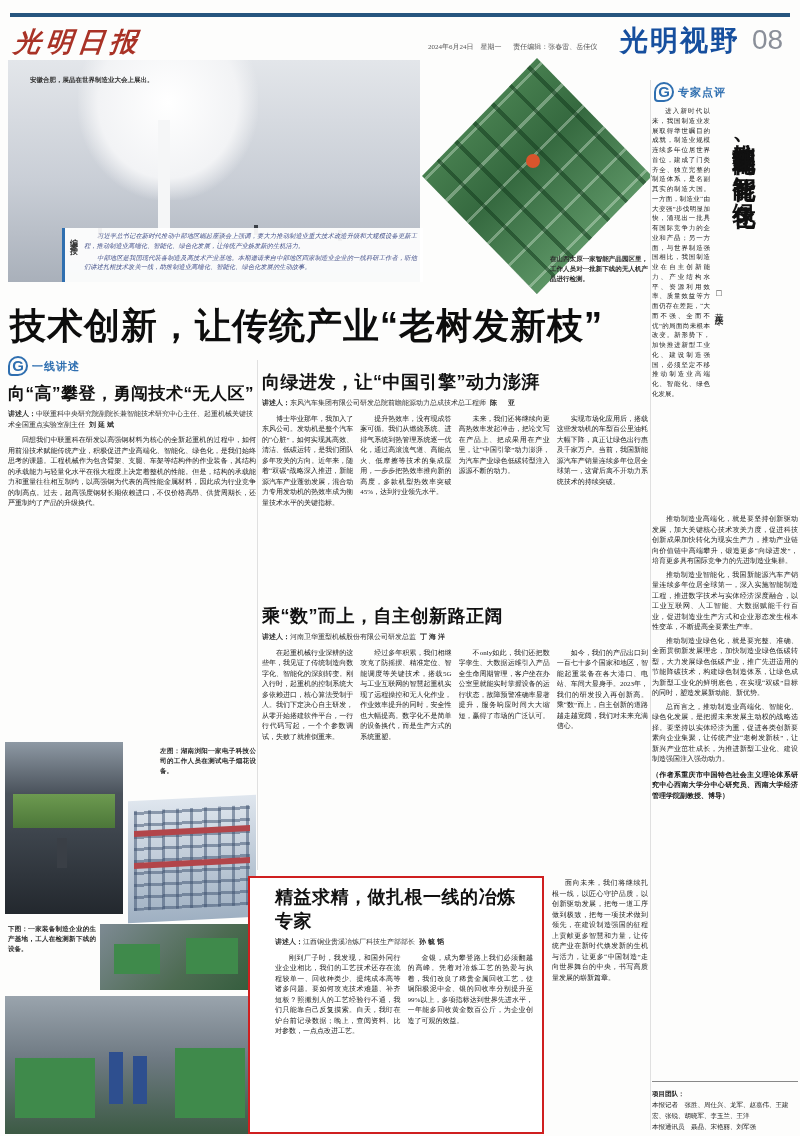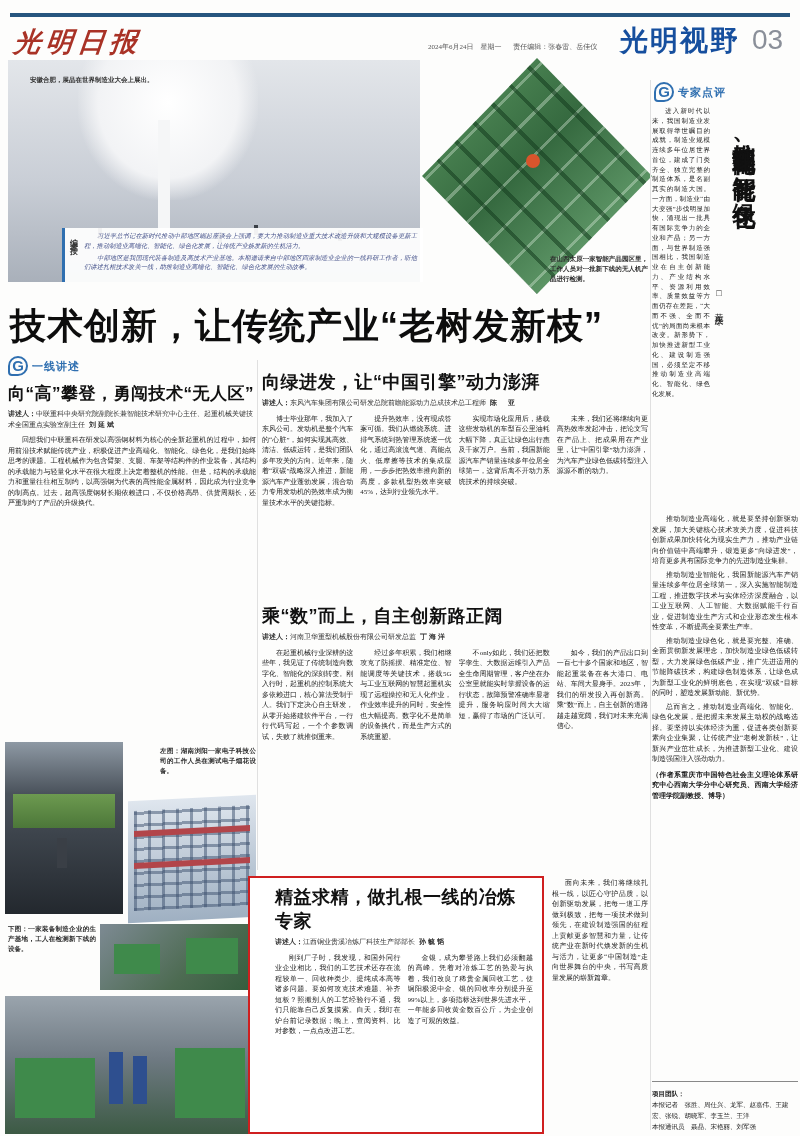--- a/index.html
+++ b/index.html
@@ -88,7 +88,7 @@
     <span style="margin-left:10px;text-align:center;">责任编辑：张春雷、岳佳仪</span>
   </div>
   <div class="abs section-name" style="left:620px;top:22px;">光明视野</div>
-  <div class="abs page-number" style="left:752px;top:24px;">03</div>
+  <div class="abs page-number" style="left:752px;top:24px;">08</div>
 
   <div class="abs photo ph-hall" style="left:8px;top:60px;width:412px;height:222px;">
     <div class="abs ph-tree" style="left:70px;top:0px;width:180px;height:140px;"></div>

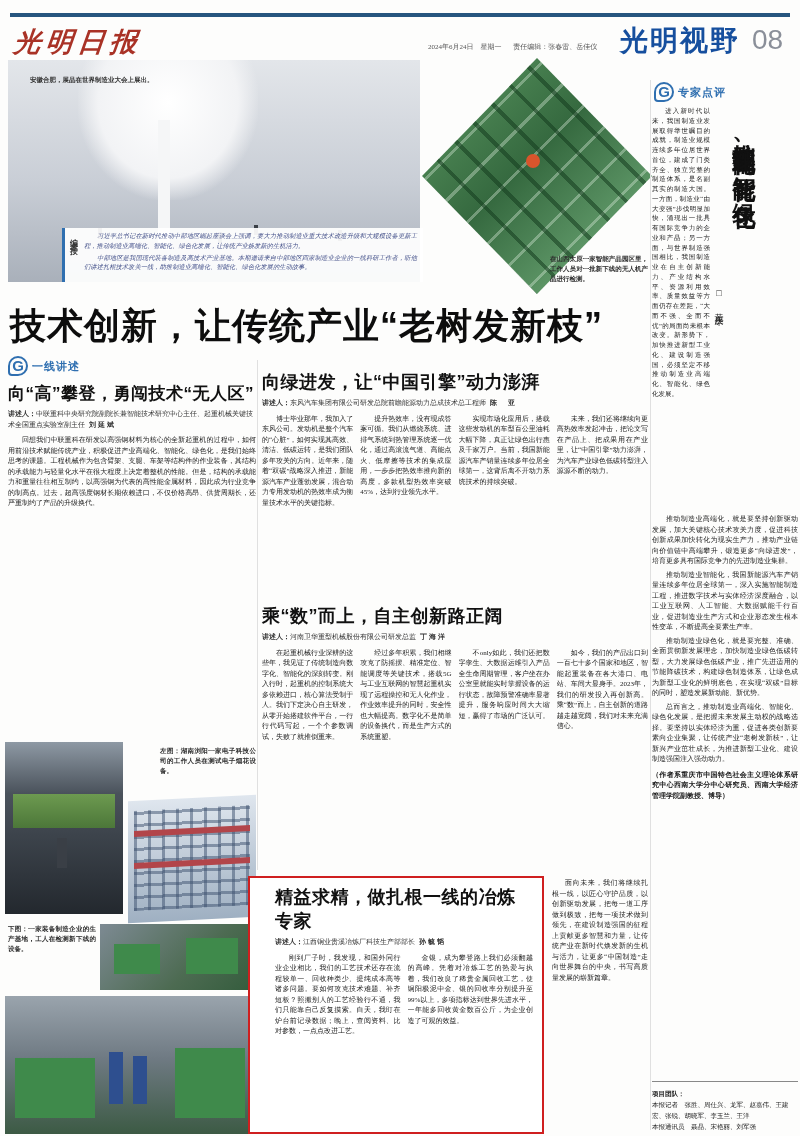--- a/index.html
+++ b/index.html
@@ -164,8 +164,8 @@
     <div class="bodycols" style="height:152px;">
       <div class="col">博士毕业那年，我加入了东风公司。发动机是整个汽车的“心脏”，如何实现其高效、清洁、低碳运转，是我们团队多年攻关的方向。近年来，随着“双碳”战略深入推进，新能源汽车产业蓬勃发展，混合动力专用发动机的热效率成为衡量技术水平的关键指标。</div>
       <div class="col">提升热效率，没有现成答案可循。我们从燃烧系统、进排气系统到热管理系统逐一优化，通过高滚流气道、高能点火、低摩擦等技术的集成应用，一步步把热效率推向新的高度，多款机型热效率突破45%，达到行业领先水平。</div>
+      <div class="col">未来，我们还将继续向更高热效率发起冲击，把论文写在产品上、把成果用在产业里，让“中国引擎”动力澎湃，为汽车产业绿色低碳转型注入源源不断的动力。</div>
       <div class="col">实现市场化应用后，搭载这些发动机的车型百公里油耗大幅下降，真正让绿色出行惠及千家万户。当前，我国新能源汽车产销量连续多年位居全球第一，这背后离不开动力系统技术的持续突破。</div>
-      <div class="col">未来，我们还将继续向更高热效率发起冲击，把论文写在产品上、把成果用在产业里，让“中国引擎”动力澎湃，为汽车产业绿色低碳转型注入源源不断的动力。</div>
     </div>
   </div>
 

